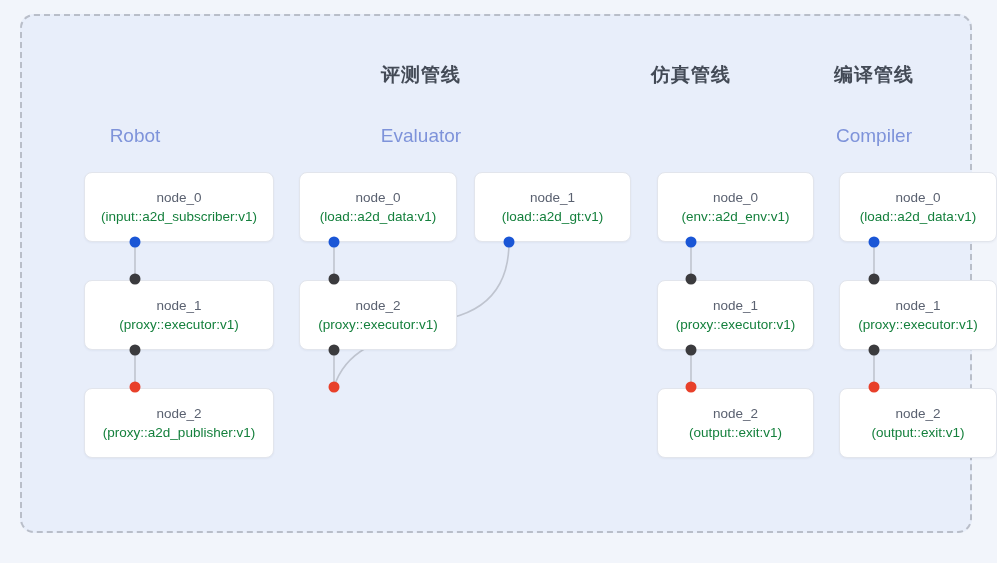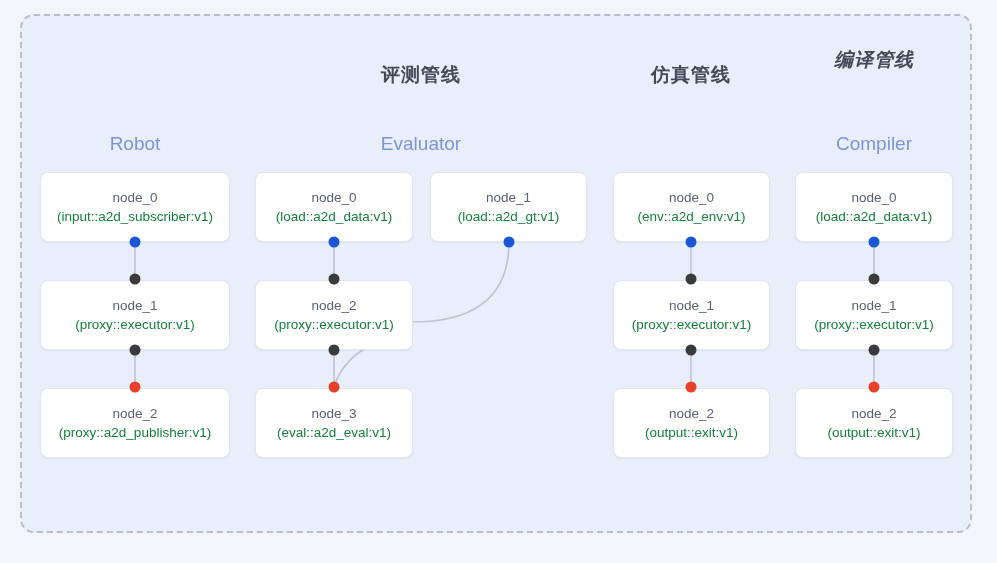--- a/index.html
+++ b/index.html
@@ -174,7 +174,7 @@
     <div class="node-sub">(output::exit:v1)</div>
   </div>
 
-  <div class="col-title-cn" style="left:794px;top:47px;width:160px;font-style:italic;">编译管线</div>
+  <div class="col-title-cn" style="left:794px;top:62px;width:160px;">编译管线</div>
   <div class="col-title-en" style="left:794px;top:125px;width:160px;">Compiler</div>
 
   <div class="node-box" style="left:795px;top:172px;width:158px;height:70px;">

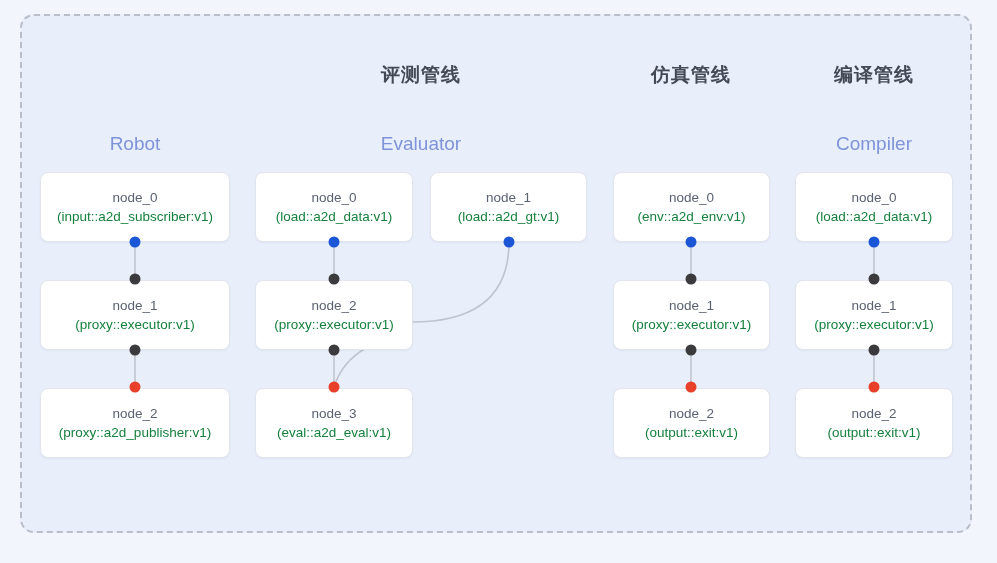--- a/index.html
+++ b/index.html
@@ -41,7 +41,6 @@
     font-size:19px;
     color:#7e93da;
     white-space:nowrap;
-    margin-top:8px;
   }
   .node-box{
     position:absolute;

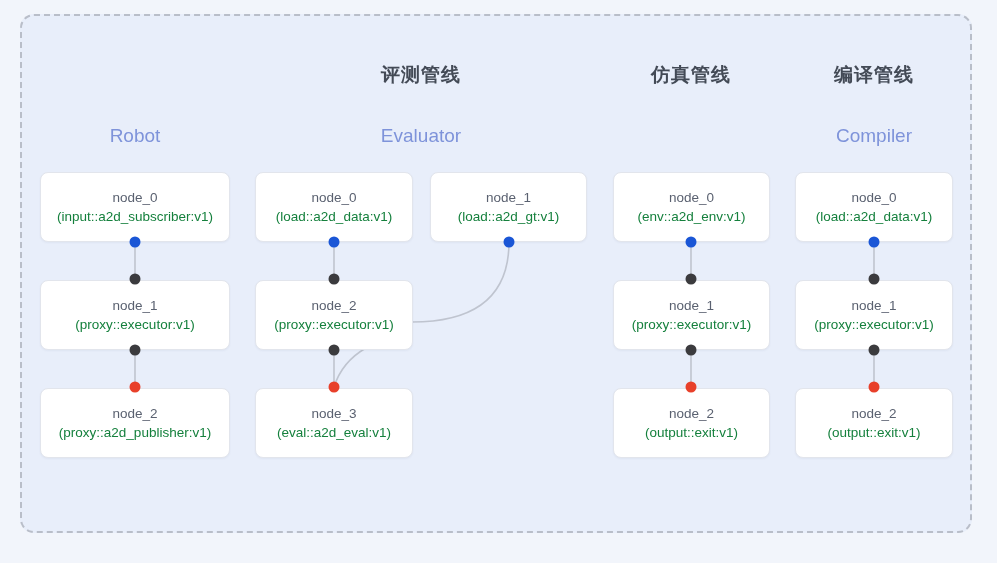--- a/index.html
+++ b/index.html
@@ -53,6 +53,7 @@
     align-items:center;
     justify-content:center;
     box-shadow:0 1px 2px rgba(40,55,90,0.05);
+    margin-left:44px;
   }
   .node-title{
     font-size:13.5px;

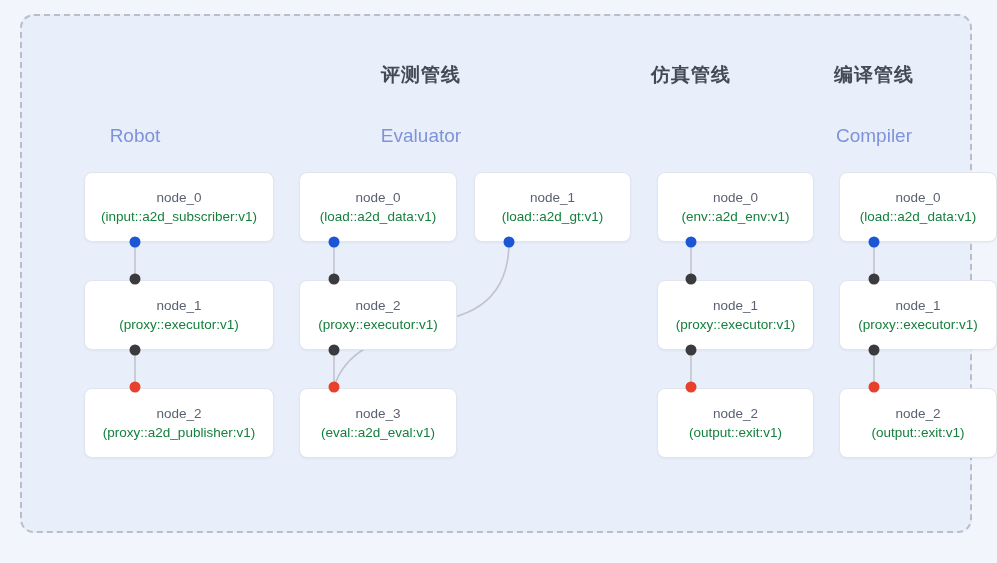--- a/index.html
+++ b/index.html
@@ -148,10 +148,6 @@
   <div class="port port-mid" style="left:334px;top:350px;"></div>
 
   <div class="port port-in" style="left:334px;top:387px;"></div>
-  <div class="node-box" style="left:255px;top:388px;width:158px;height:70px;">
-    <div class="node-title">node_3</div>
-    <div class="node-sub">(eval::a2d_eval:v1)</div>
-  </div>
 
   <div class="col-title-cn" style="left:611px;top:62px;width:160px;">仿真管线</div>
 

